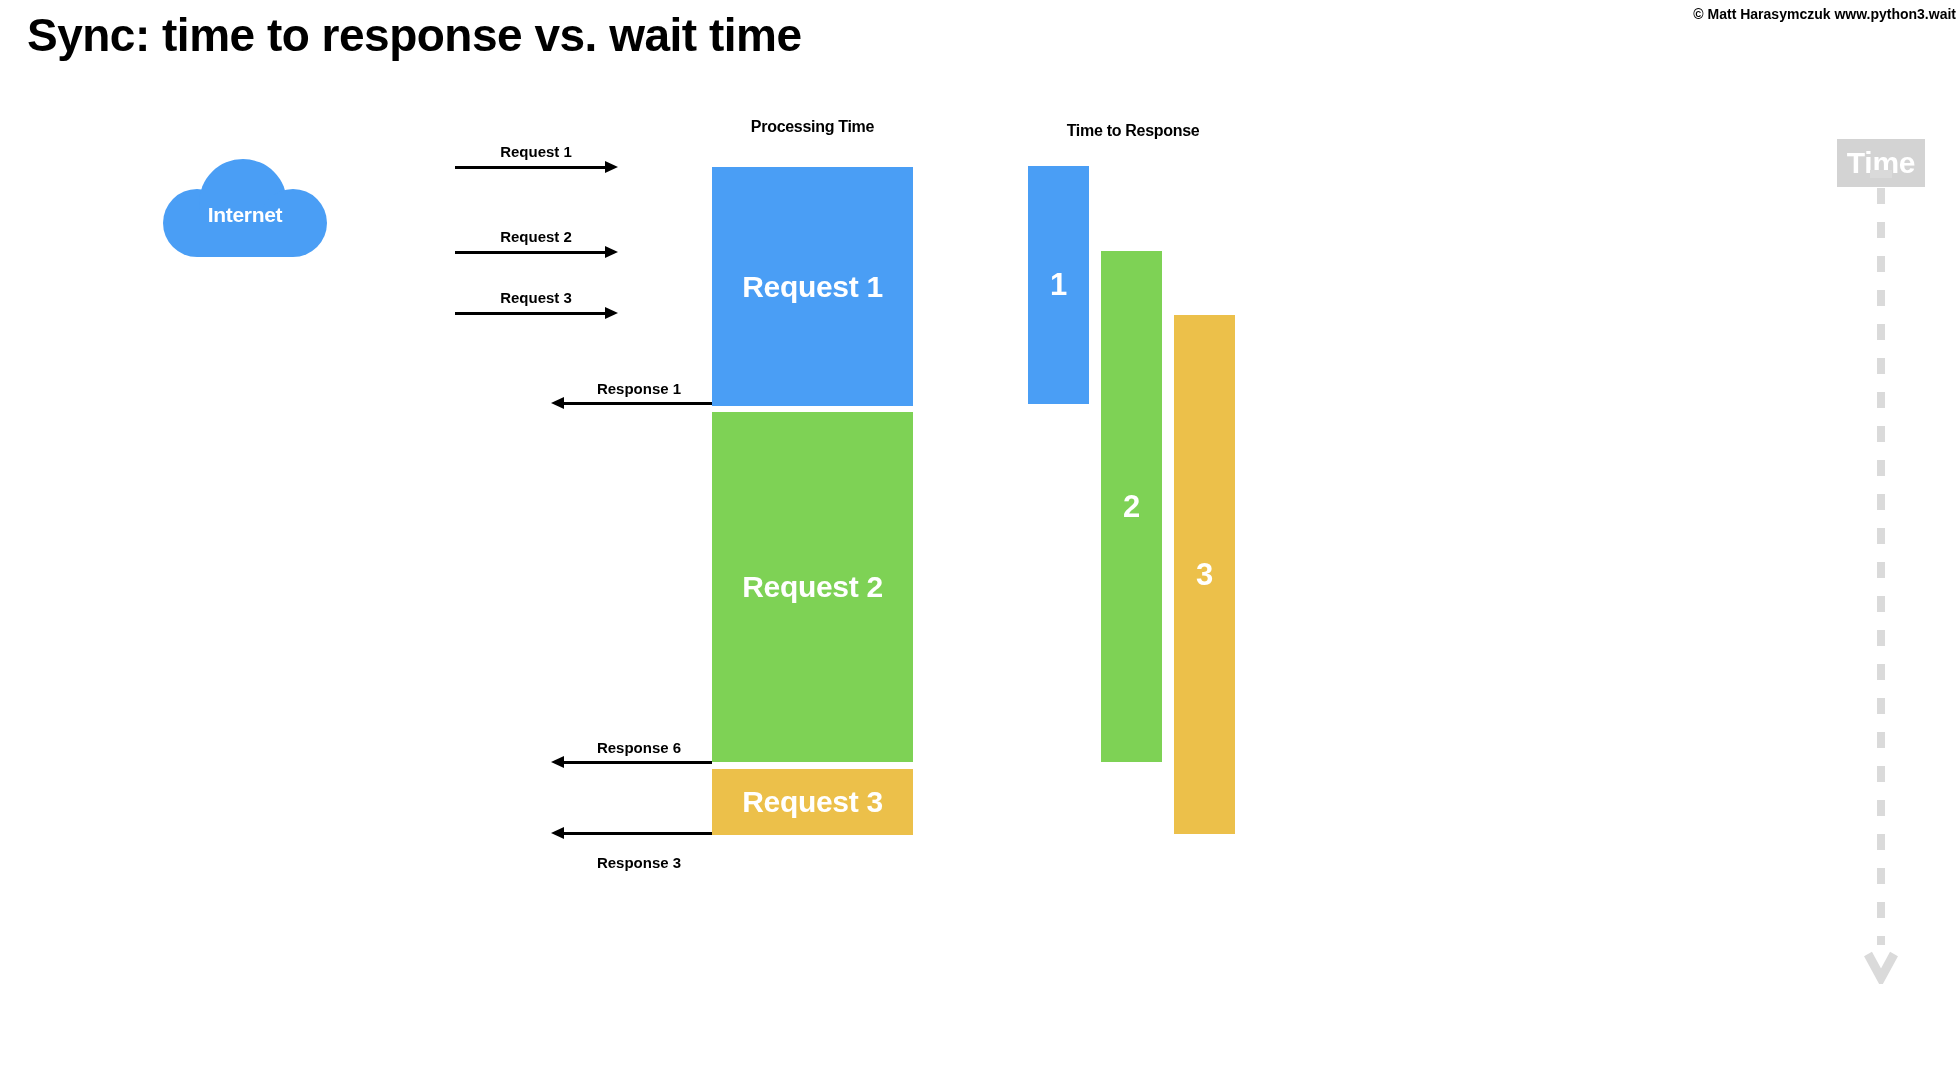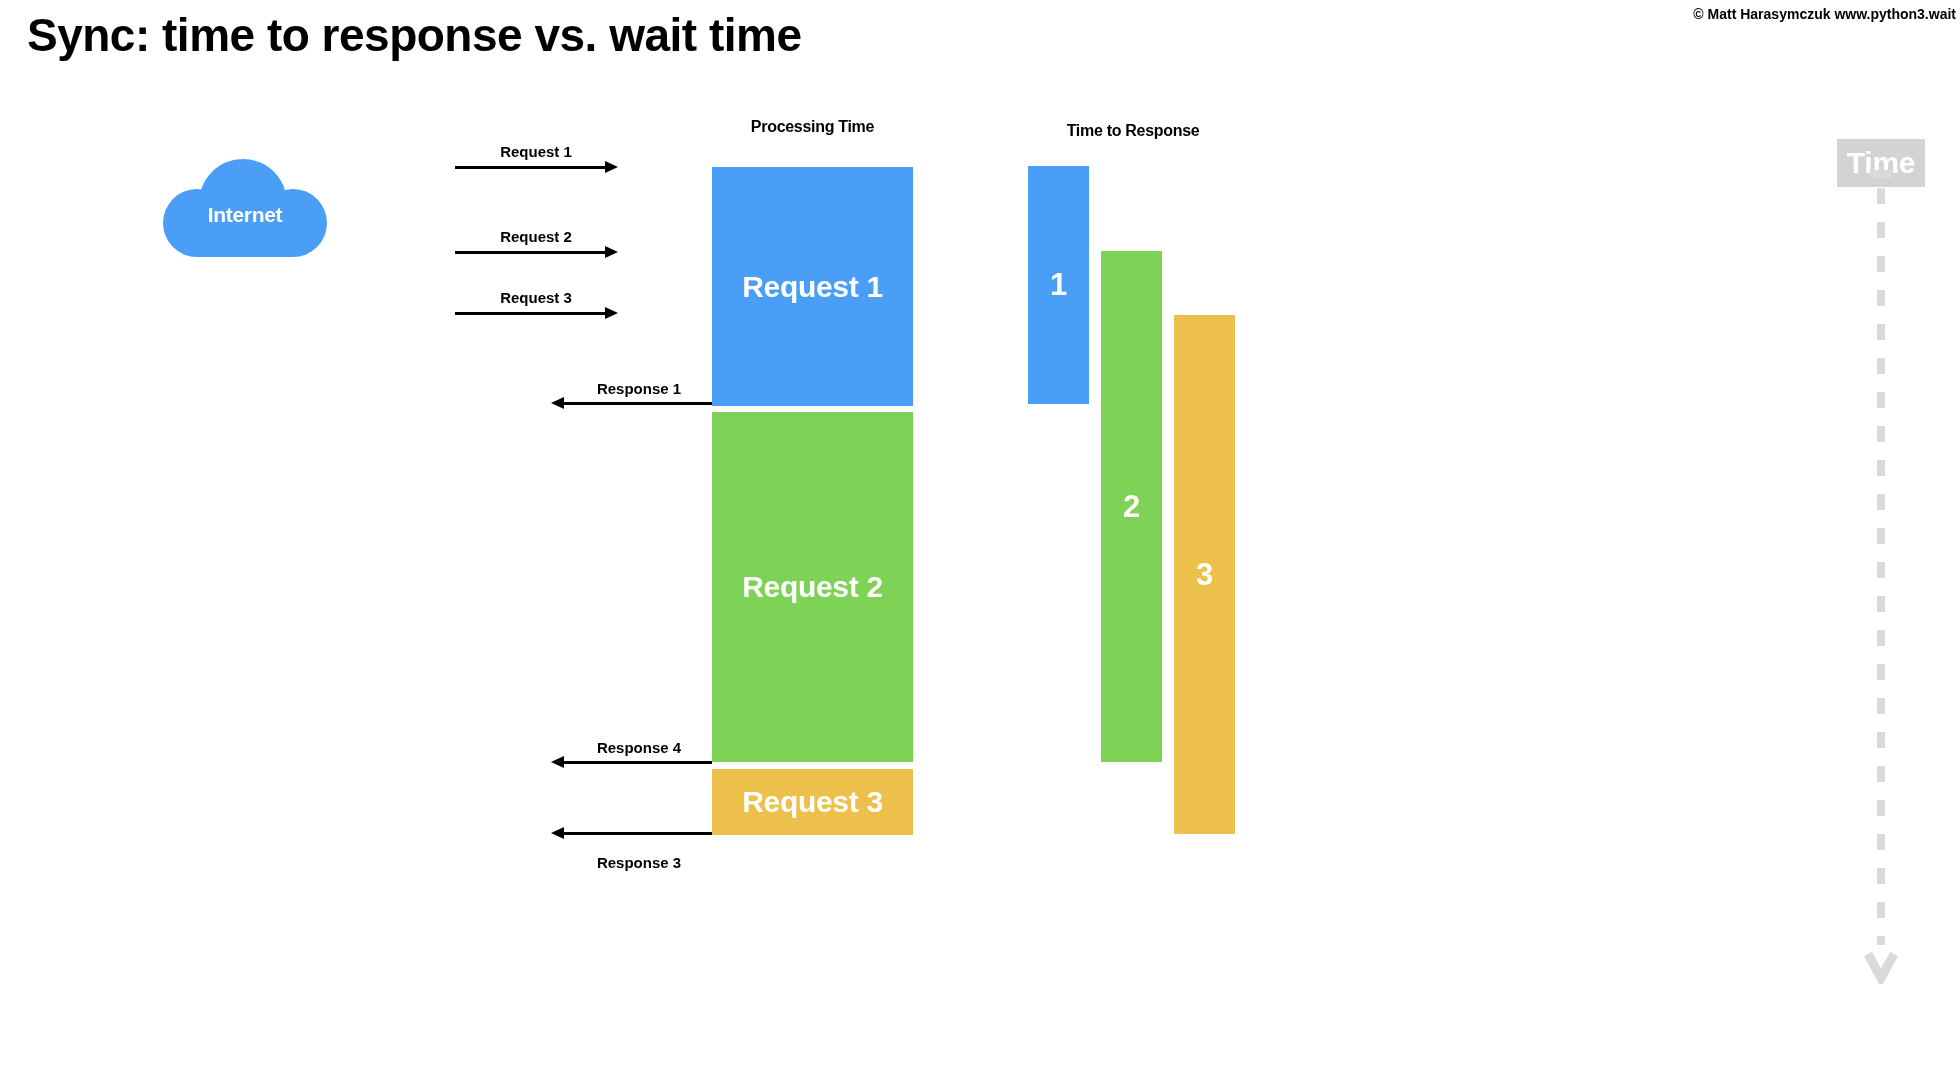--- a/index.html
+++ b/index.html
@@ -85,7 +85,7 @@
   <div class="arrow-label" style="left:558px;top:381px;">Response 1</div>
   <div class="arrow left" style="left:564px;top:402px;width:148px;"></div>
 
-  <div class="arrow-label" style="left:558px;top:740px;">Response 4</div>
+  <div class="arrow-label" style="left:558px;top:740px;">Response 6</div>
   <div class="arrow left" style="left:564px;top:761px;width:148px;"></div>
 
   <div class="arrow-label" style="left:558px;top:811px;margin-top:44px;">Response 3</div>

